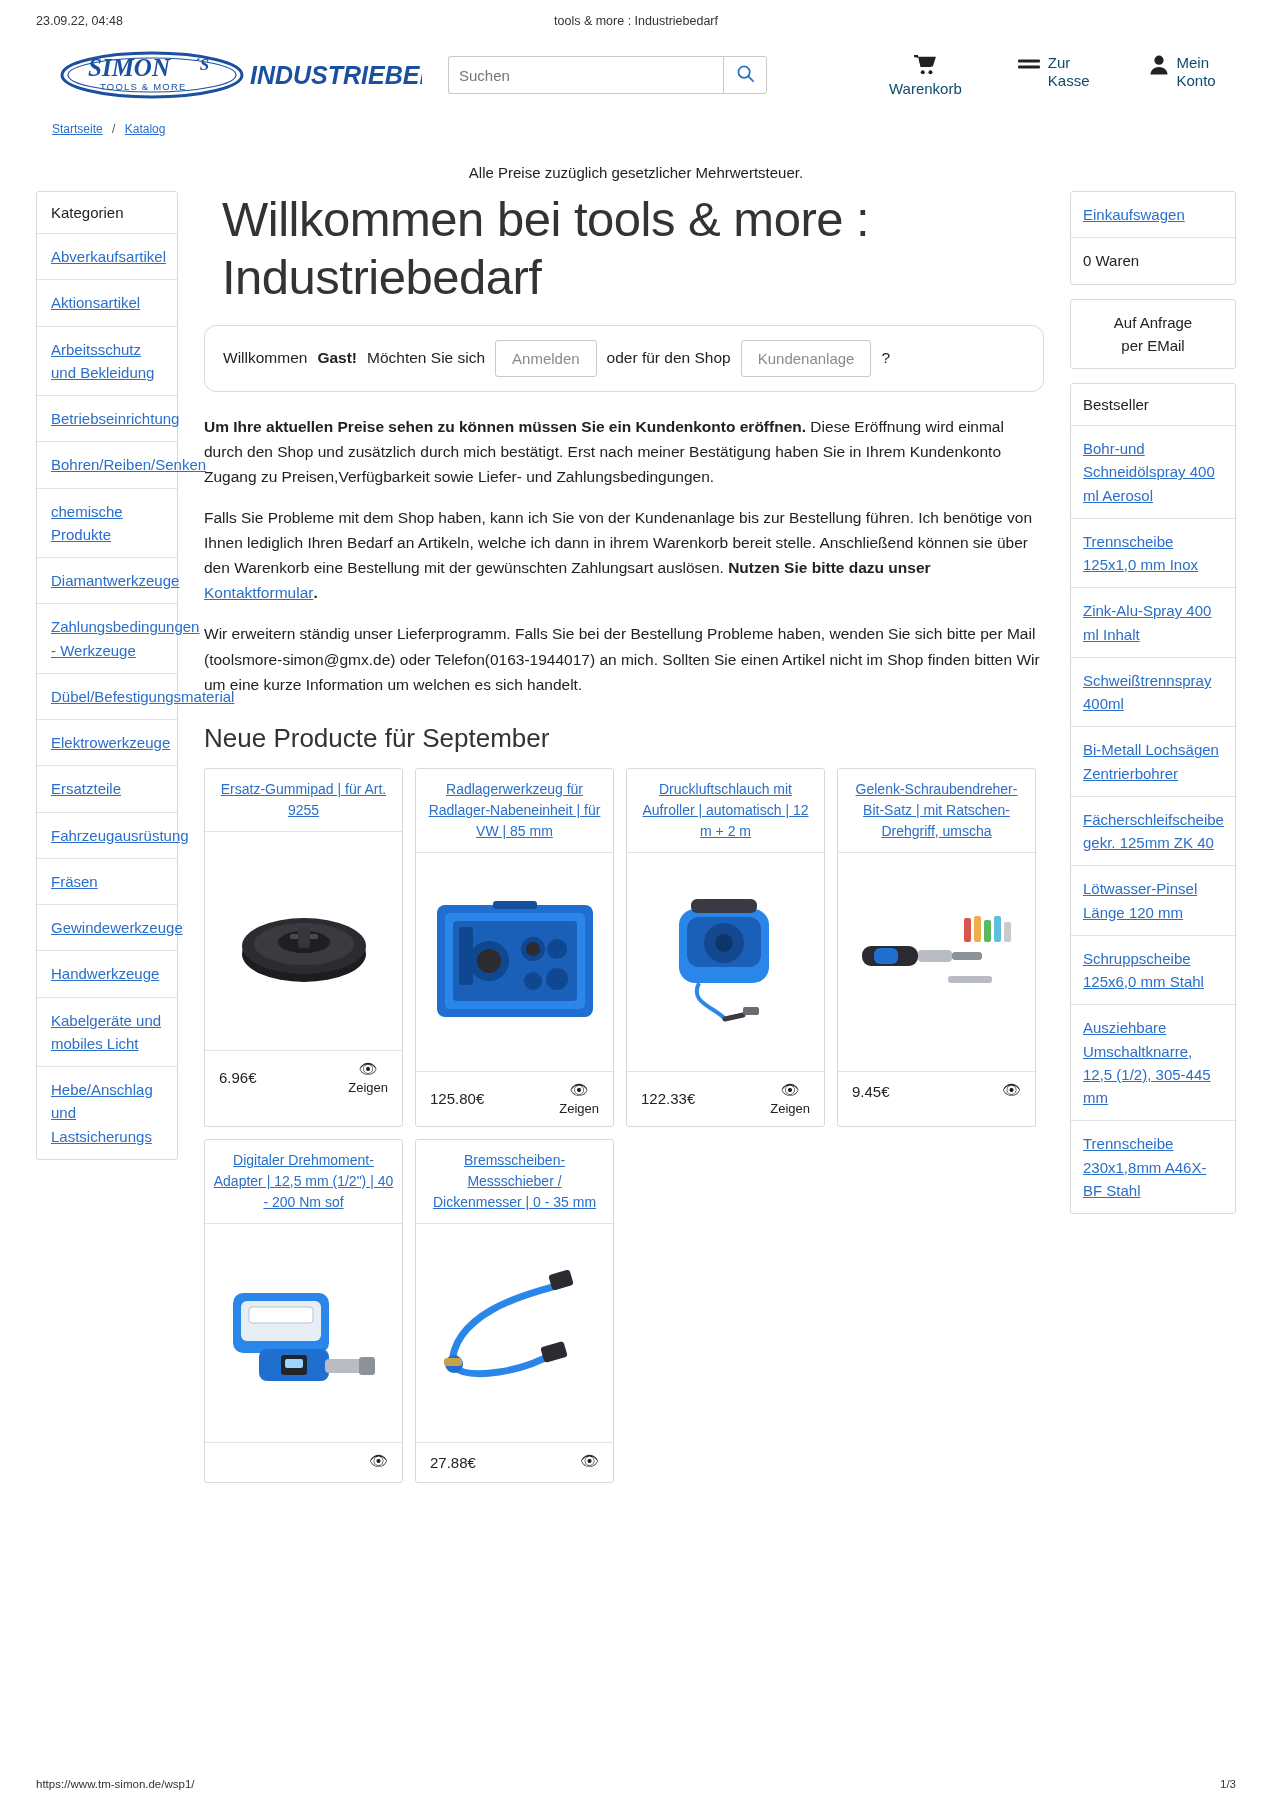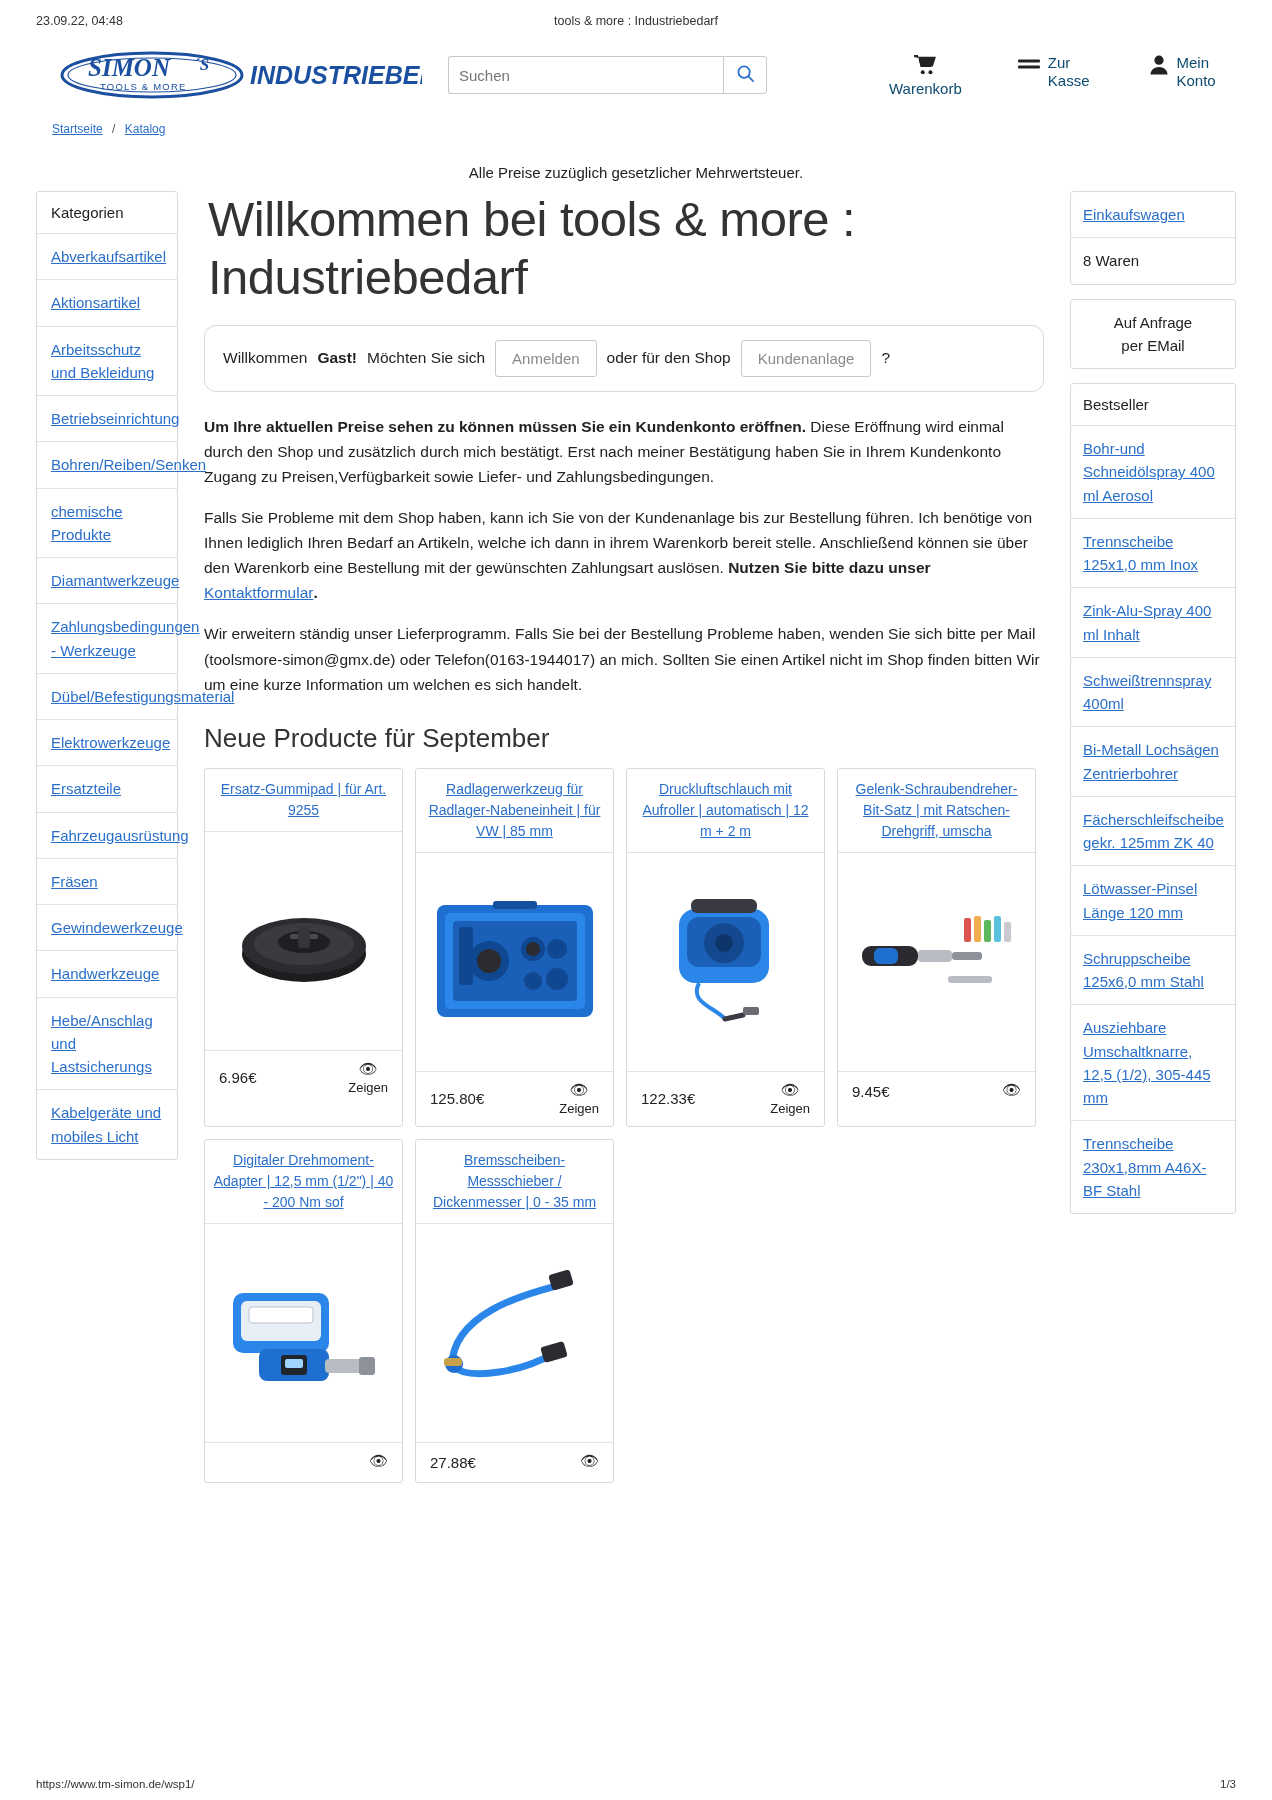--- a/index.html
+++ b/index.html
@@ -83,7 +83,7 @@
   
   h1.title {
     font-size:49px; font-weight:400; color:#333; line-height:1.18;
-    margin:0 0 18px 4px; letter-spacing:-0.5px;
+    margin:0 0 18px 18px; letter-spacing:-0.5px;
   }
   .welcome-box {
     border:1px solid #d9d9d9; border-radius:12px; padding:14px 18px;

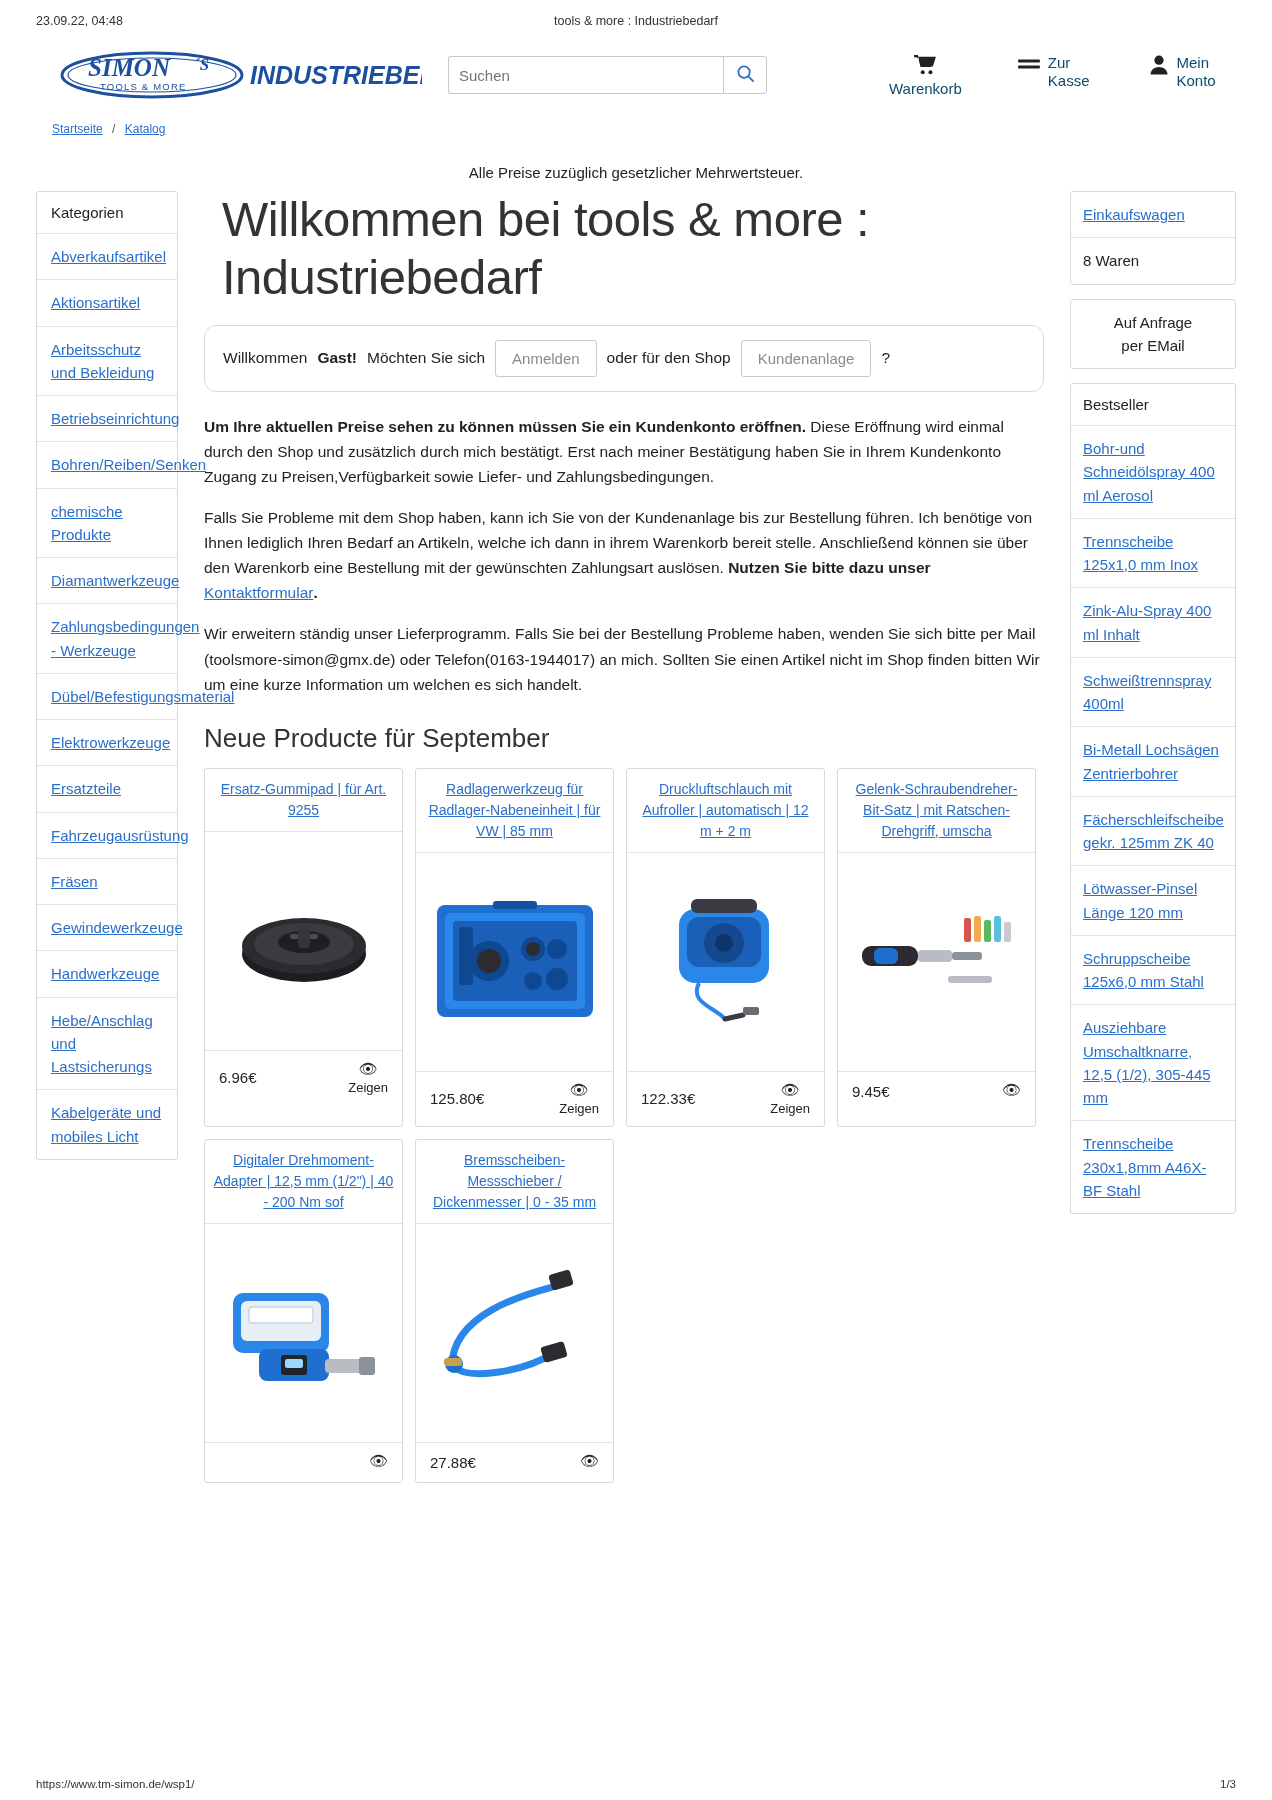--- a/index.html
+++ b/index.html
@@ -421,7 +421,7 @@
         <div class="rp-row">
           <a href="#">Einkaufswagen</a>
         </div>
-        <div class="rp-row">8 Waren</div>
+        <div class="rp-row">0 Waren</div>
       </div>
 
       <div class="rp">

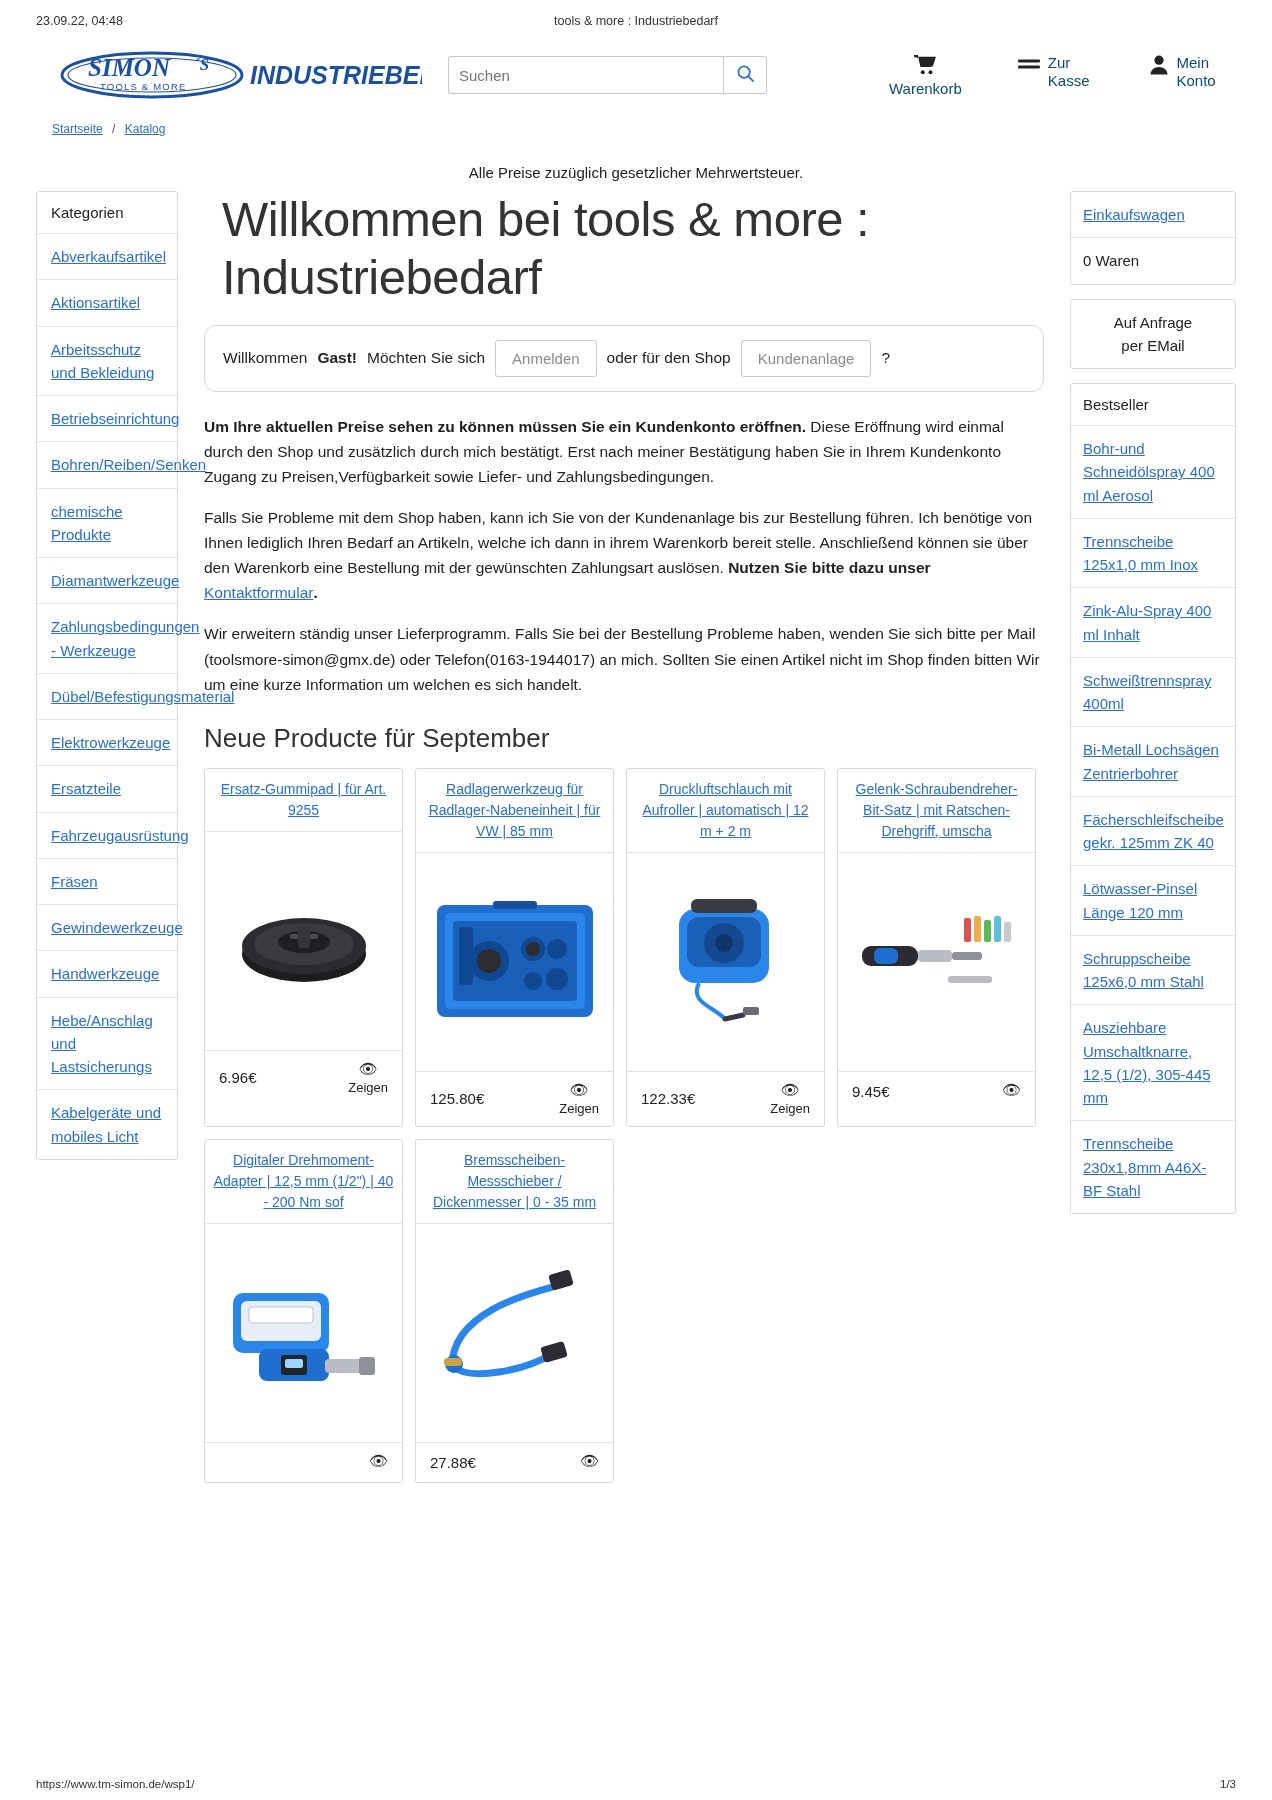--- a/index.html
+++ b/index.html
@@ -228,8 +228,8 @@
         <div class="cat-item"><a href="#">Fräsen</a></div>
         <div class="cat-item"><a href="#">Gewindewerkzeuge</a></div>
         <div class="cat-item"><a href="#">Handwerkzeuge</a></div>
+        <div class="cat-item"><a href="#">Kabelgeräte und mobiles Licht</a></div>
         <div class="cat-item"><a href="#">Hebe/Anschlag und Lastsicherungs</a></div>
-        <div class="cat-item"><a href="#">Kabelgeräte und mobiles Licht</a></div>
       </div>
     </div>
 

